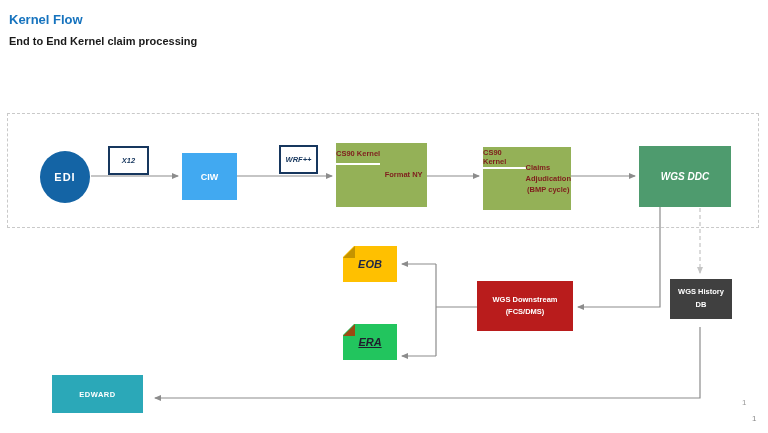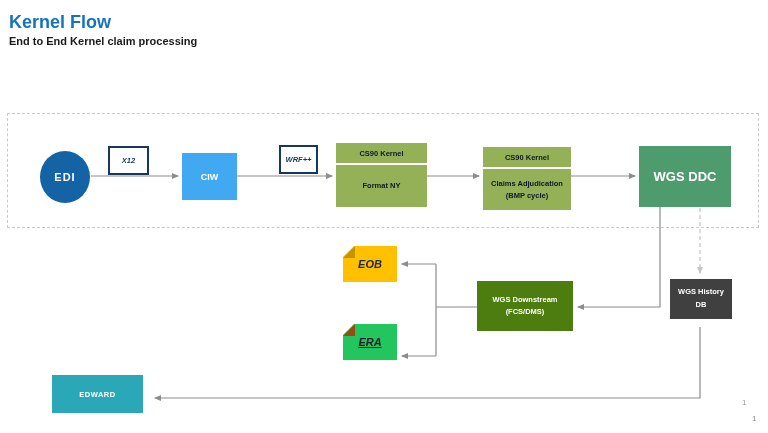--- a/index.html
+++ b/index.html
@@ -9,7 +9,7 @@
   }
   .abs{position:absolute;}
   
-  .page-title{left:9px;top:12px;font-size:18px;font-weight:bold;color:#1673BE;}
+  .page-title{left:9px;top:12px;font-size:13px;font-weight:bold;color:#1673BE;}
   .page-subtitle{left:9px;top:35px;font-size:11px;font-weight:600;color:#1a1a1a;}
   
   .stage{left:7px;top:113px;width:750px;height:113px;border:1px dashed #c9c9c9;}

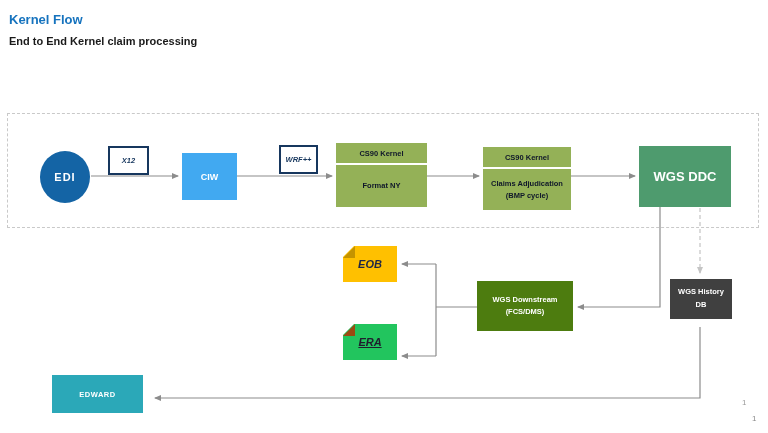--- a/index.html
+++ b/index.html
@@ -24,7 +24,7 @@
   
   .ciw{left:182px;top:153px;width:55px;height:47px;background:#41A9F1;font-size:9px;}
   
-  .cs90{background:#94B157;color:#0f172a;display:flex;flex-direction:column;}
+  .cs90{background:#94B157;color:#7f1d1d;display:flex;flex-direction:row;}
   .cs90 .hdr{height:20px;display:flex;align-items:center;justify-content:center;font-size:7.5px;font-weight:bold;border-bottom:2px solid #ffffff;}
   .cs90 .body{flex:1;display:flex;flex-direction:column;align-items:center;justify-content:center;font-size:7.5px;font-weight:bold;line-height:1.5;}
   .cs90-format{left:336px;top:143px;width:91px;height:64px;}

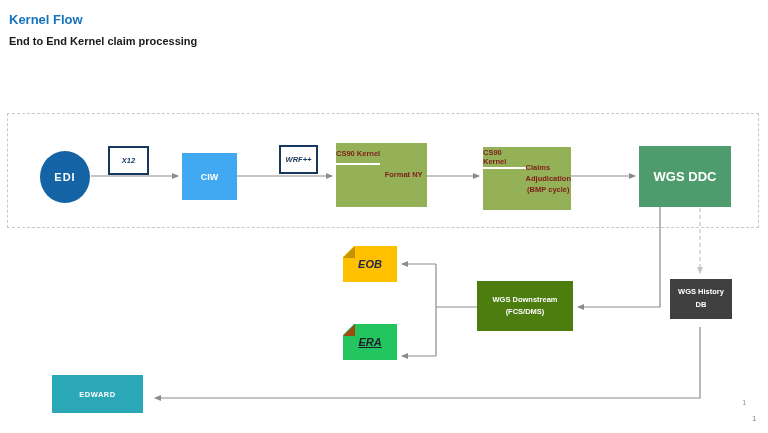--- a/index.html
+++ b/index.html
@@ -30,7 +30,7 @@
   .cs90-format{left:336px;top:143px;width:91px;height:64px;}
   .cs90-claims{left:483px;top:147px;width:88px;height:63px;}
   
-  .wgsddc{left:639px;top:146px;width:92px;height:61px;background:#4E9B6E;font-size:13px;}
+  .wgsddc{left:639px;top:146px;width:92px;height:61px;background:#4E9B6E;font-size:10px;font-style:italic;}
   
   .history{left:670px;top:279px;width:62px;height:40px;background:#404040;font-size:7.5px;line-height:1.7;flex-direction:column;}
   

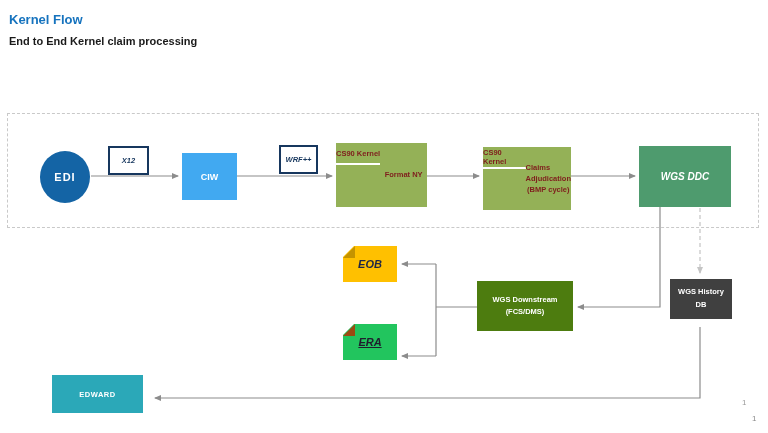--- a/index.html
+++ b/index.html
@@ -34,7 +34,7 @@
   
   .history{left:670px;top:279px;width:62px;height:40px;background:#404040;font-size:7.5px;line-height:1.7;flex-direction:column;}
   
-  .downstream{left:477px;top:281px;width:96px;height:50px;background:#4d7c0f;font-size:7.5px;line-height:1.6;flex-direction:column;}
+  .downstream{left:477px;top:281px;width:96px;height:50px;background:#b91c1c;font-size:7.5px;line-height:1.6;flex-direction:column;}
   
   .card{width:54px;height:36px;display:flex;align-items:center;justify-content:center;font-size:11px;font-weight:bold;font-style:italic;color:#1F2746;clip-path:polygon(11px 0, 100% 0, 100% 100%, 0 100%, 0 11px);}
   .card .fold{position:absolute;left:0;top:0;width:12px;height:12px;clip-path:polygon(0 100%, 100% 0, 100% 100%);}

